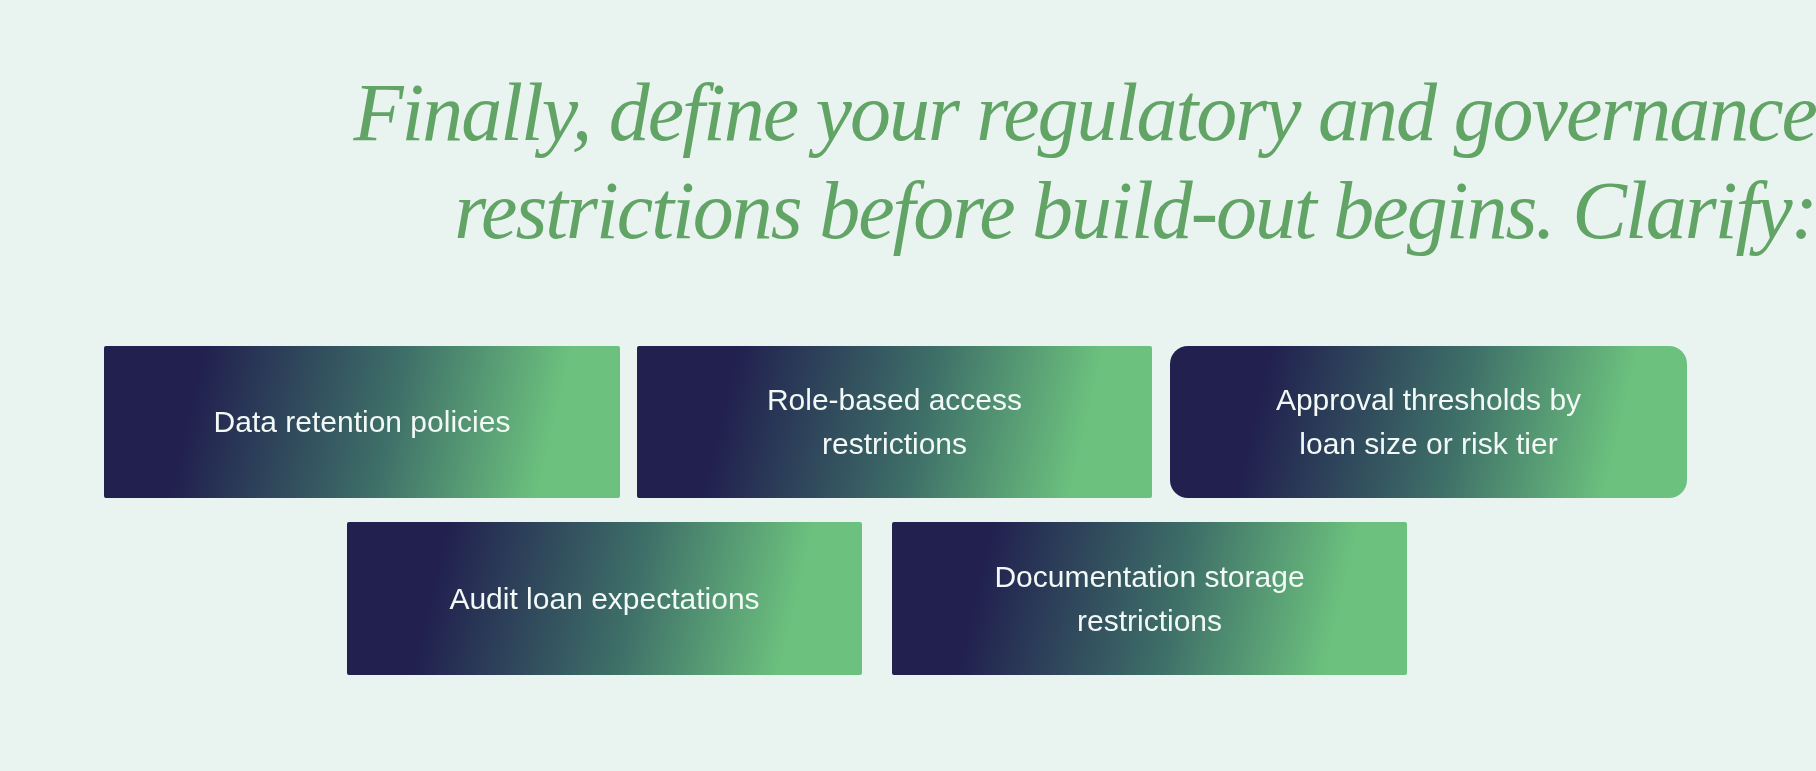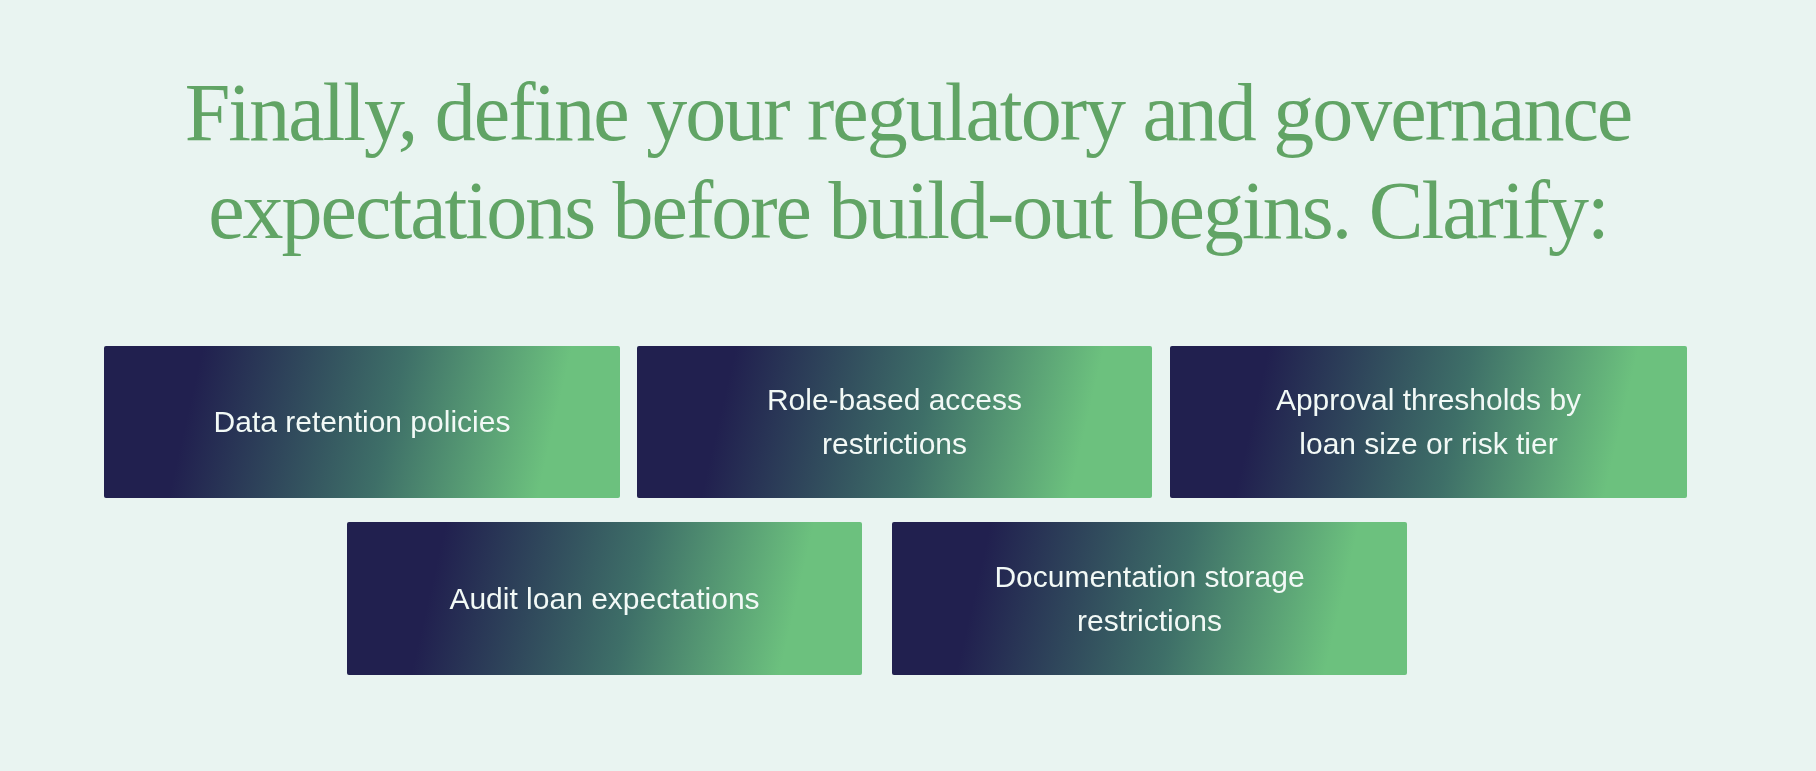--- a/index.html
+++ b/index.html
@@ -19,13 +19,14 @@
     top: 64px;
     left: 0;
     width: 100%;
-    text-align: center;
+    text-align: right;
     font-family: "Liberation Serif", serif;
     font-weight: 400;
     font-size: 82px;
     line-height: 98px;
     letter-spacing: -2px;
     color: var(--heading-text, #61a465);
+    font-style: italic;
   }
   .item-box {
     position: absolute;

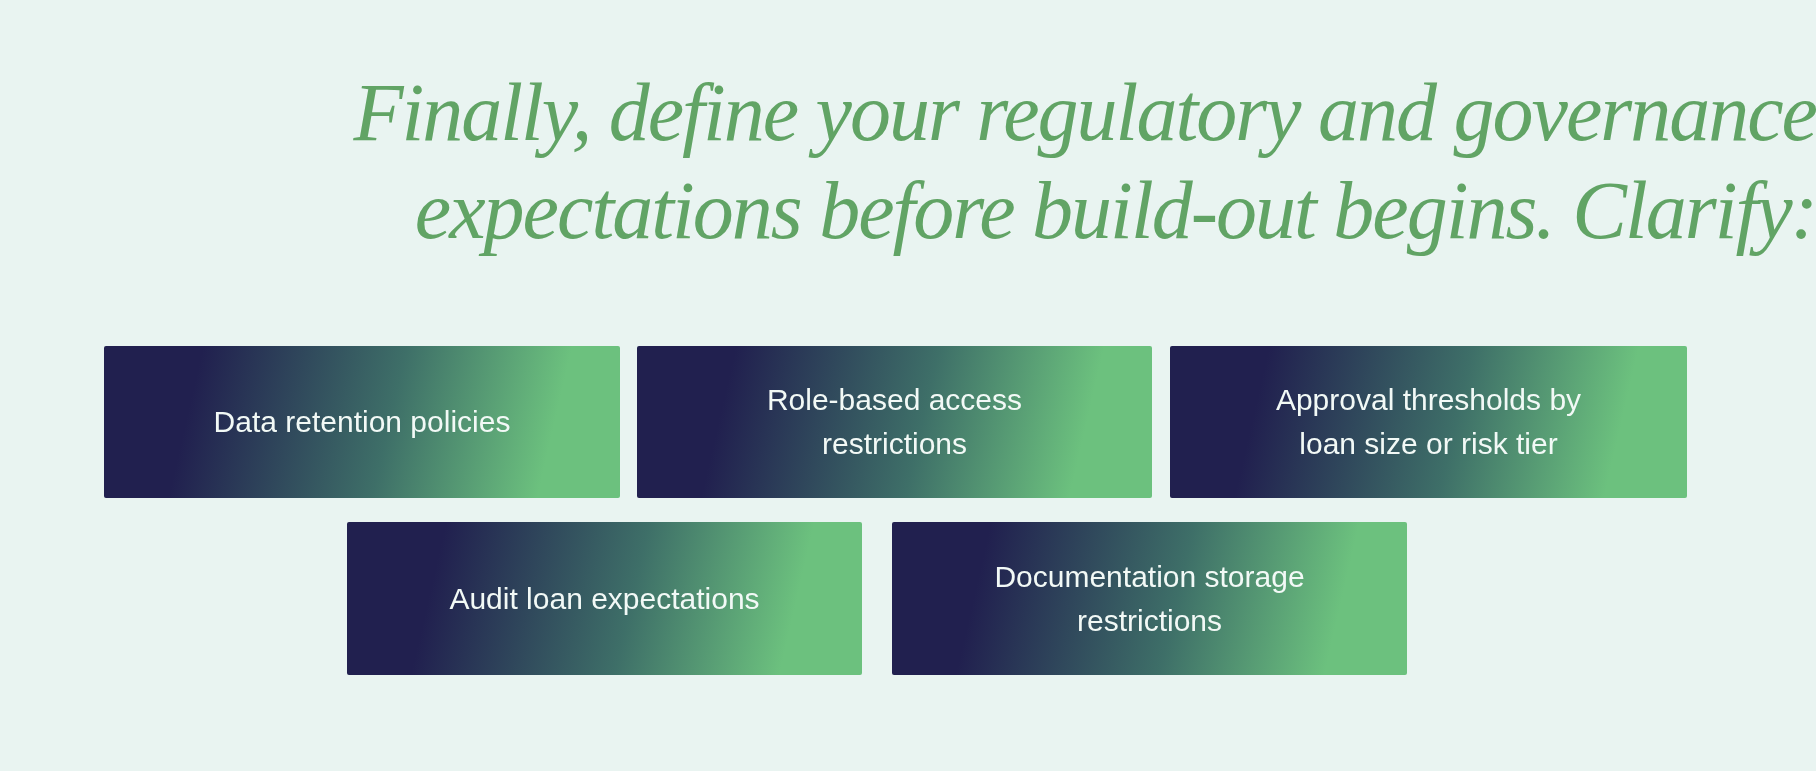--- a/index.html
+++ b/index.html
@@ -60,7 +60,7 @@
 
   <div class="heading">
     <div>Finally, define your regulatory and governance</div>
-    <div>expectations before build-out begins. Clarify:</div>
+    <div>restrictions before build-out begins. Clarify:</div>
   </div>
 
   <div class="item-box" id="box-0">

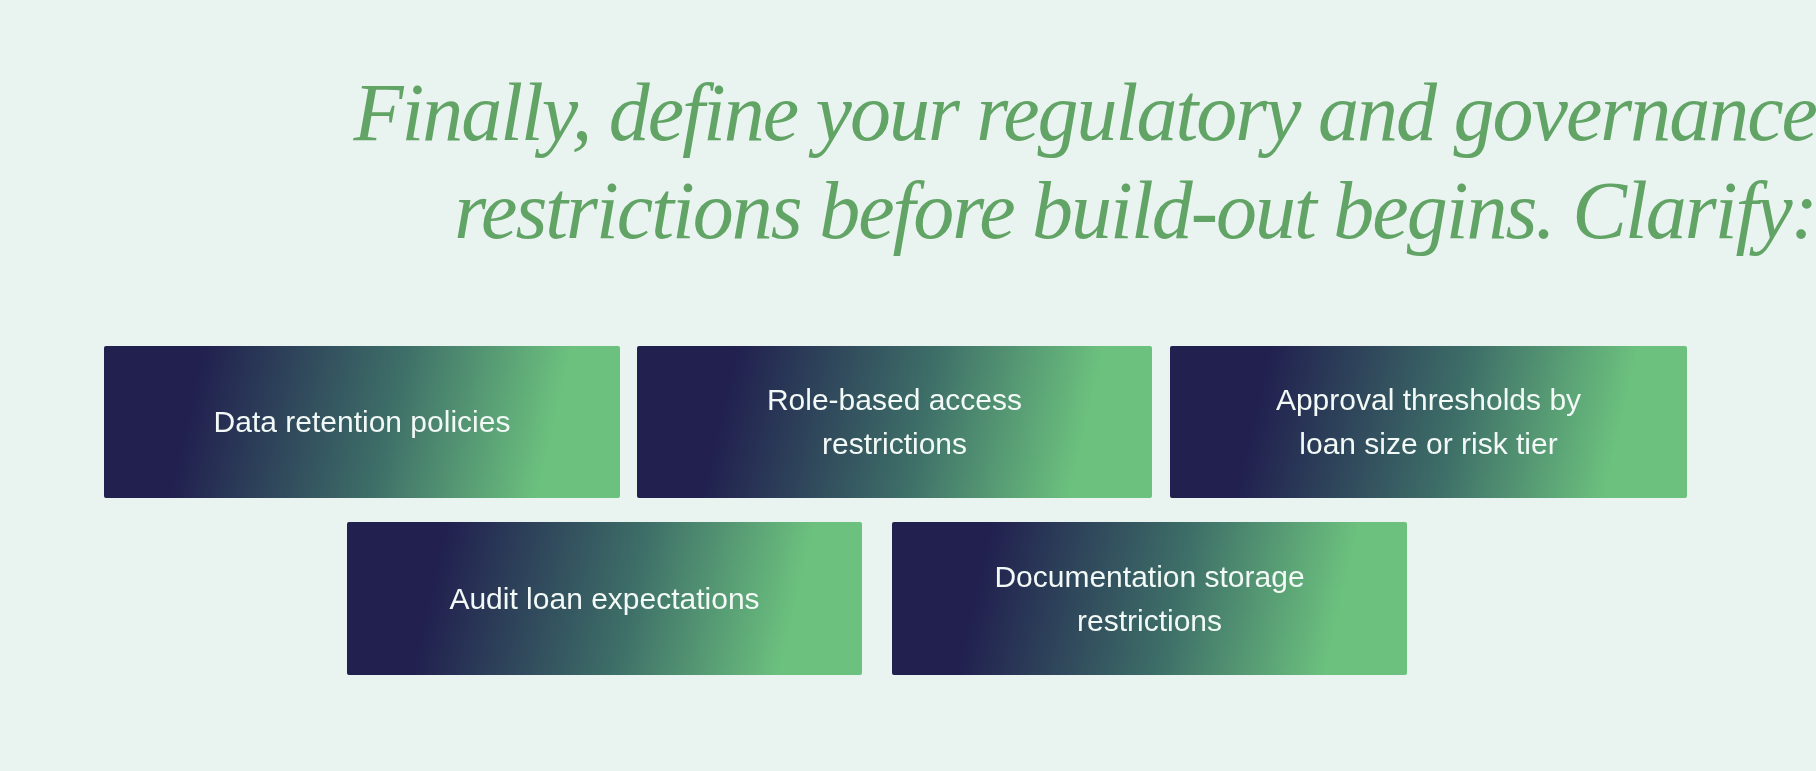--- a/index.html
+++ b/index.html
@@ -49,7 +49,7 @@
   }
   #box-0 { left: 104px;  top: 346px; width: 516px; height: 152px; }
   #box-1 { left: 637px;  top: 346px; width: 515px; height: 152px; align-items: center; }
-  #box-2 { left: 1170px; top: 346px; width: 517px; height: 152px; padding: 0 90px; }
+  #box-2 { left: 1170px; top: 346px; width: 517px; height: 152px; padding: 0 90px; border-radius: 18px; }
   #box-3 { left: 347px;  top: 522px; width: 515px; height: 153px; }
   #box-4 { left: 892px;  top: 522px; width: 515px; height: 153px; }
 </style>

